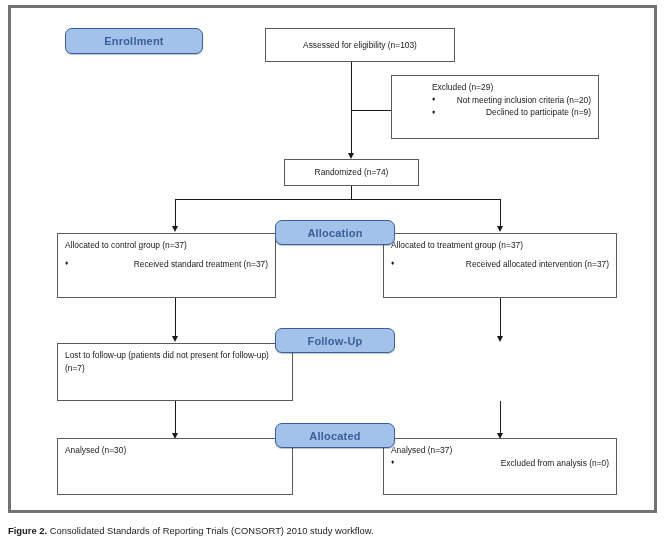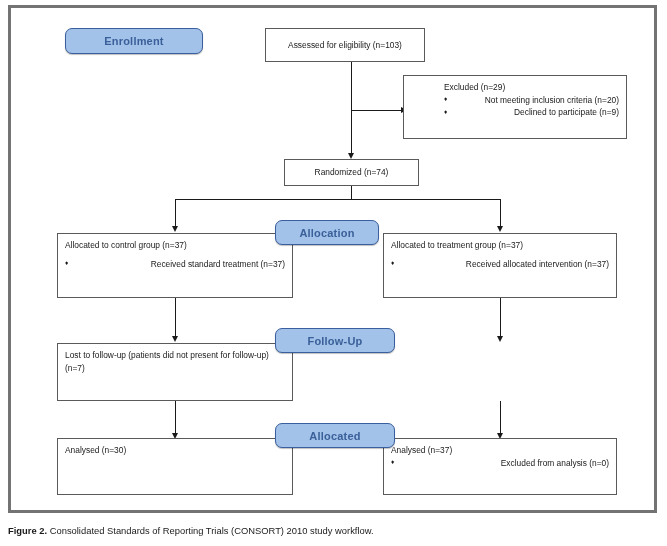--- a/index.html
+++ b/index.html
@@ -128,7 +128,7 @@
     <span>Enrollment</span>
   </div>
 
-  <div class="flow-box center-text" style="left:254px; top:20px; width:160px; height:34px;">
+  <div class="flow-box center-text" style="left:254px; top:20px; width:190px; height:34px;">
     <span class="plain-line">Assessed for eligibility (n=103)</span>
   </div>
 

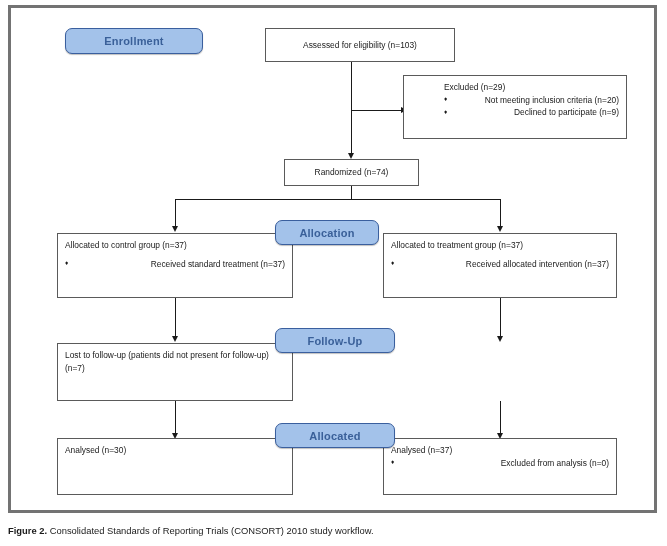--- a/index.html
+++ b/index.html
@@ -138,7 +138,7 @@
   <div class="h-line" style="left:340px; top:102px; width:50px;"></div>
   <div class="arrow-right" style="left:390px; top:99px;"></div>
 
-  <div class="flow-box" style="left:392px; top:67px; width:224px; height:64px;padding-left:40px;">
+  <div class="flow-box" style="left:380px; top:67px; width:208px; height:64px;padding-left:40px;">
     <div class="plain-line">Excluded  (n=29)</div>
     <div class="bullet-line">Not meeting inclusion criteria (n=20)</div>
     <div class="bullet-line">Declined to participate (n=9)</div>

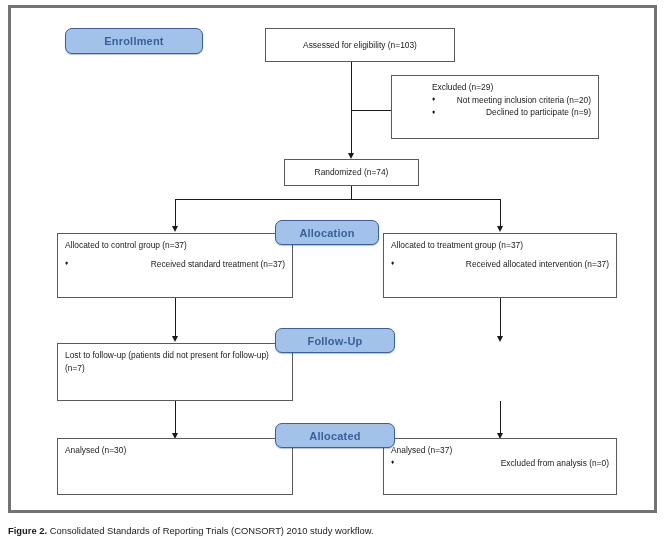--- a/index.html
+++ b/index.html
@@ -155,7 +155,7 @@
   <div class="v-line" style="left:489px; top:191px; height:27px;"></div>
   <div class="arrow-down" style="left:486px; top:218px;"></div>
 
-  <div class="stage-badge" style="left:264px; top:212px; width:104px; height:25px;">
+  <div class="stage-badge" style="left:264px; top:212px; width:120px; height:25px;">
     <span>Allocation</span>
   </div>
 

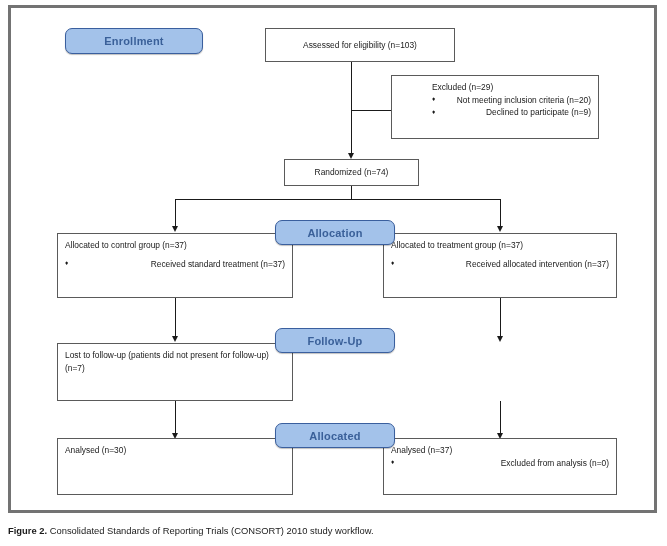--- a/index.html
+++ b/index.html
@@ -159,7 +159,7 @@
     <span>Allocation</span>
   </div>
 
-  <div class="flow-box" style="left:46px; top:225px; width:236px; height:65px;">
+  <div class="flow-box" style="left:46px; top:225px; width:219px; height:65px;">
     <div class="plain-line">Allocated to control group (n=37)</div>
     <div class="gap-line"></div>
     <div class="bullet-line">Received standard treatment (n=37)</div>

